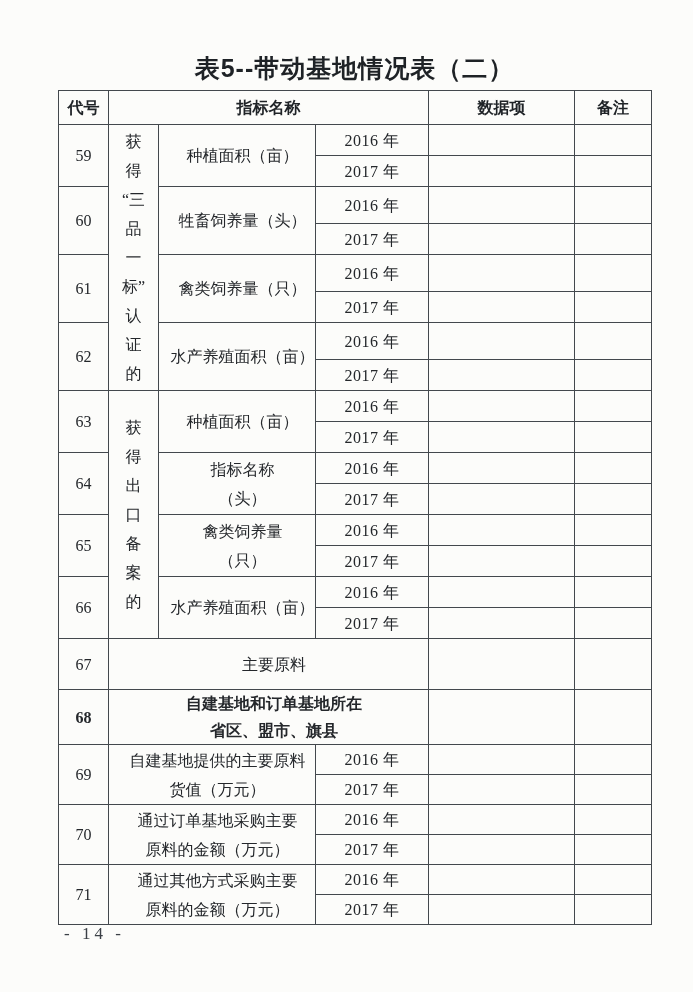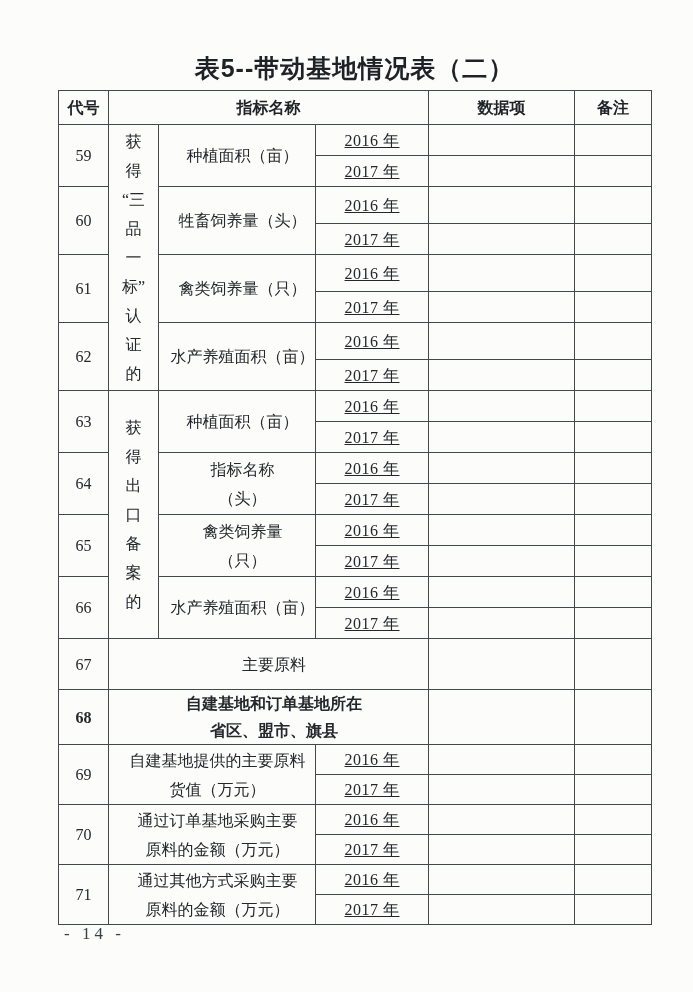--- a/index.html
+++ b/index.html
@@ -50,7 +50,7 @@
     color: #1f2327;
   }
   td.code { font-size: 17px; }
-  td.yr   { font-size: 16px; letter-spacing: 0.5px; text-decoration: underline; }
+  td.yr   { font-size: 16px; letter-spacing: 0.5px; }
   td.ind  { white-space: pre-line; padding-left: 11px; }
   td.ind.tight { line-height: 27px; }
   td.strip {

